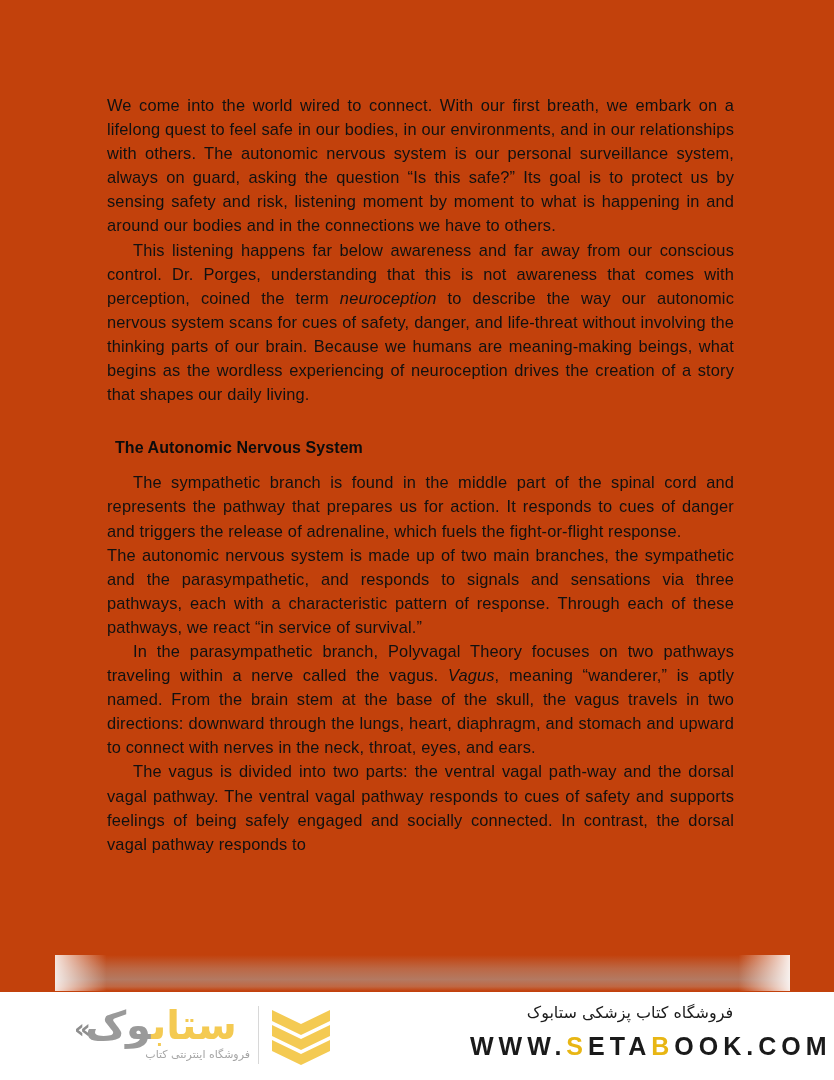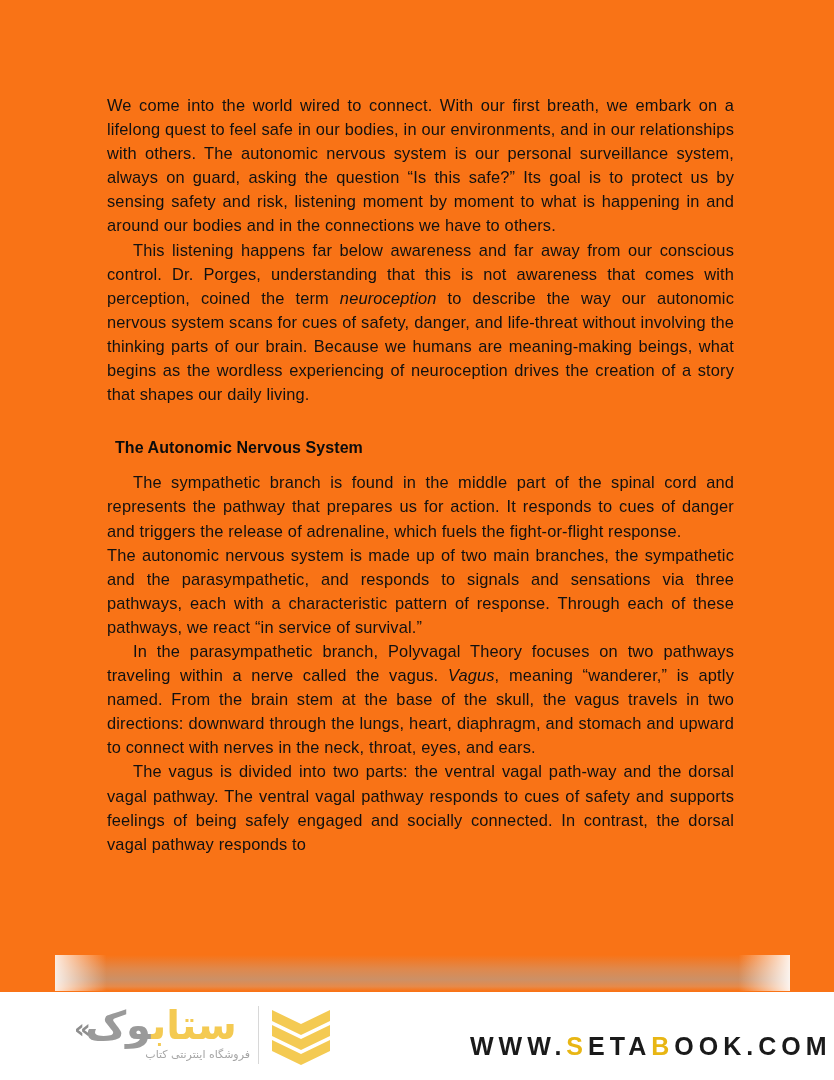--- a/index.html
+++ b/index.html
@@ -22,7 +22,7 @@
     top: 0;
     width: 834px;
     height: 992px;
-    background: #f97316;
+    background: #c2410c;
   }
 
   

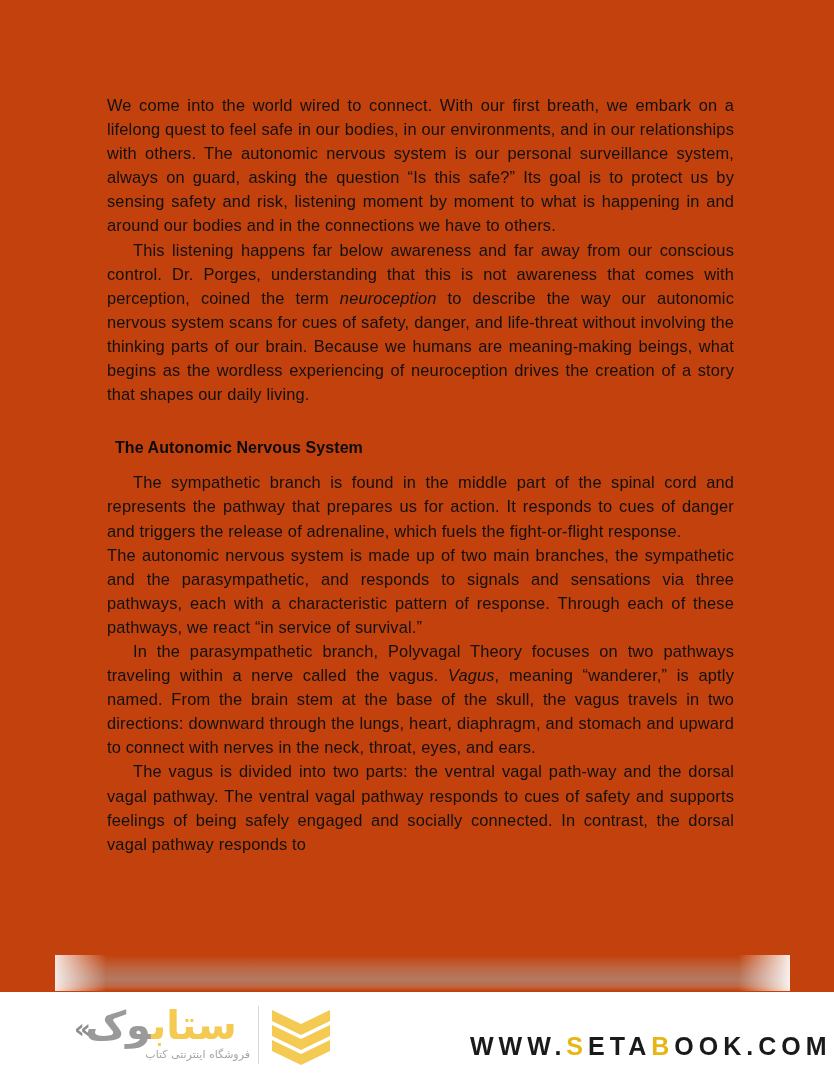--- a/index.html
+++ b/index.html
@@ -264,6 +264,7 @@
     </div>
 
     <div id="site-block">
+      <div id="site-persian">فروشگاه کتاب پزشکی ستابوک</div>
       <div id="site-url"><span>WWW.</span><span class="accent">S</span><span>ETA</span><span class="accent">B</span><span>OOK.COM</span></div>
     </div>
 

